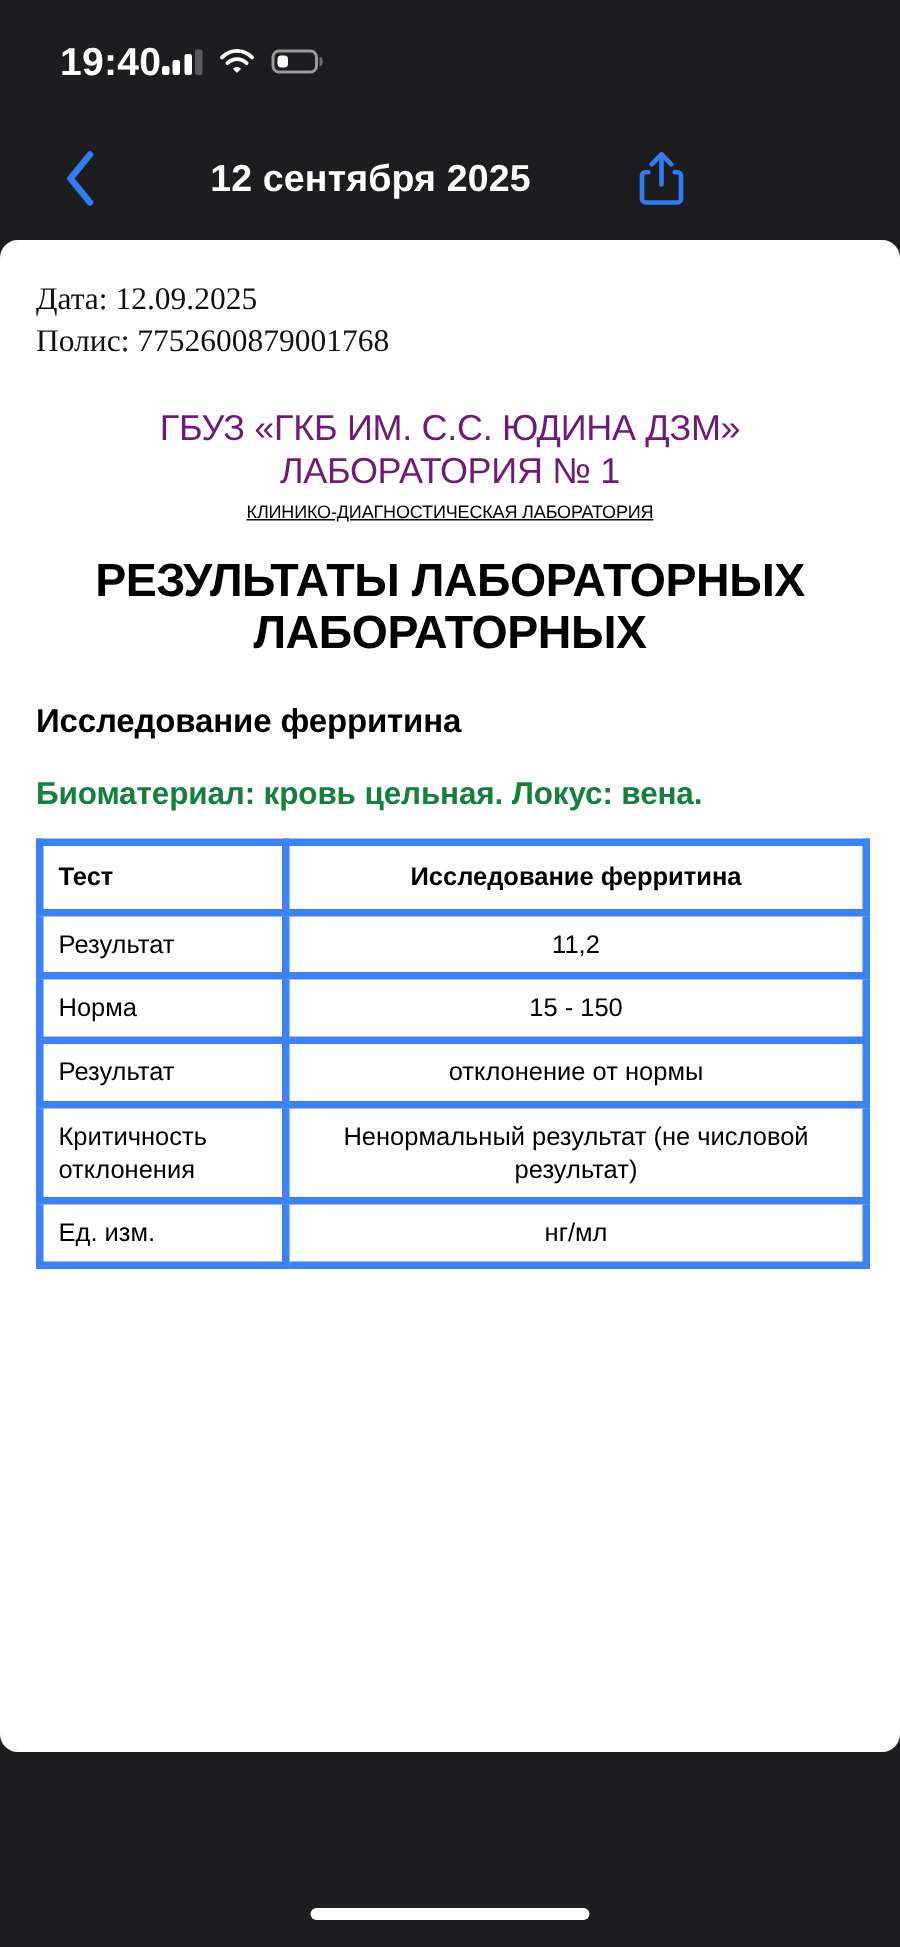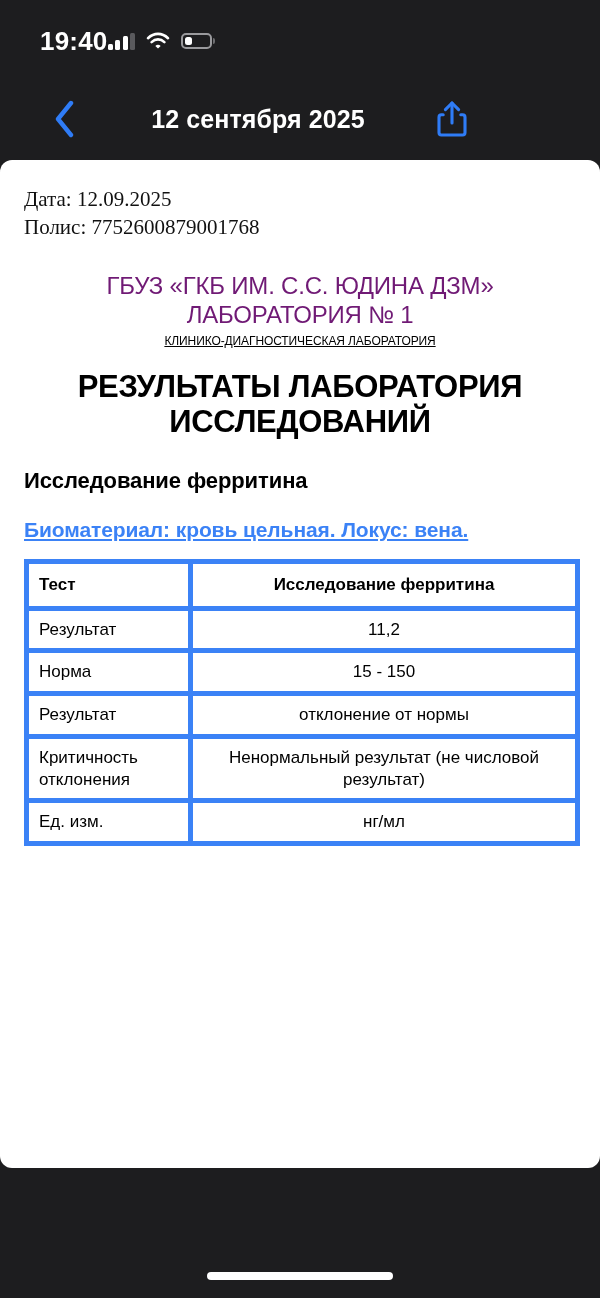--- a/index.html
+++ b/index.html
@@ -105,7 +105,7 @@
   
   .nav-bar {
     position: absolute;
-    top: 78px; left: 12px;
+    top: 78px; left: 1px;
     width: 496px;
     height: 82px;
     display: flex;

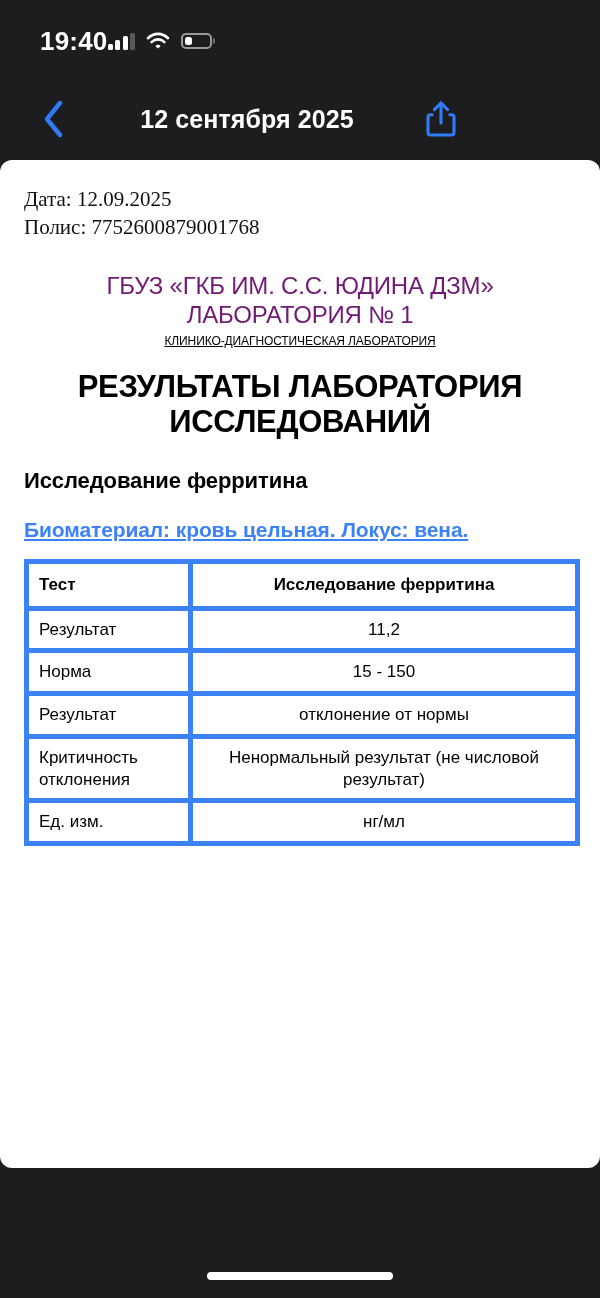--- a/index.html
+++ b/index.html
@@ -309,7 +309,7 @@
       <div class="org-sub">КЛИНИКО-ДИАГНОСТИЧЕСКАЯ ЛАБОРАТОРИЯ</div>
     </div>
 
-    <div class="doc-title">РЕЗУЛЬТАТЫ ЛАБОРАТОРИЯ ИССЛЕДОВАНИЙ</div>
+    <div class="doc-title">РЕЗУЛЬТАТЫ ЛАБОРАТОРНЫХ ЛАБОРАТОРНЫХ</div>
 
     <div class="section-heading">Исследование ферритина</div>
 

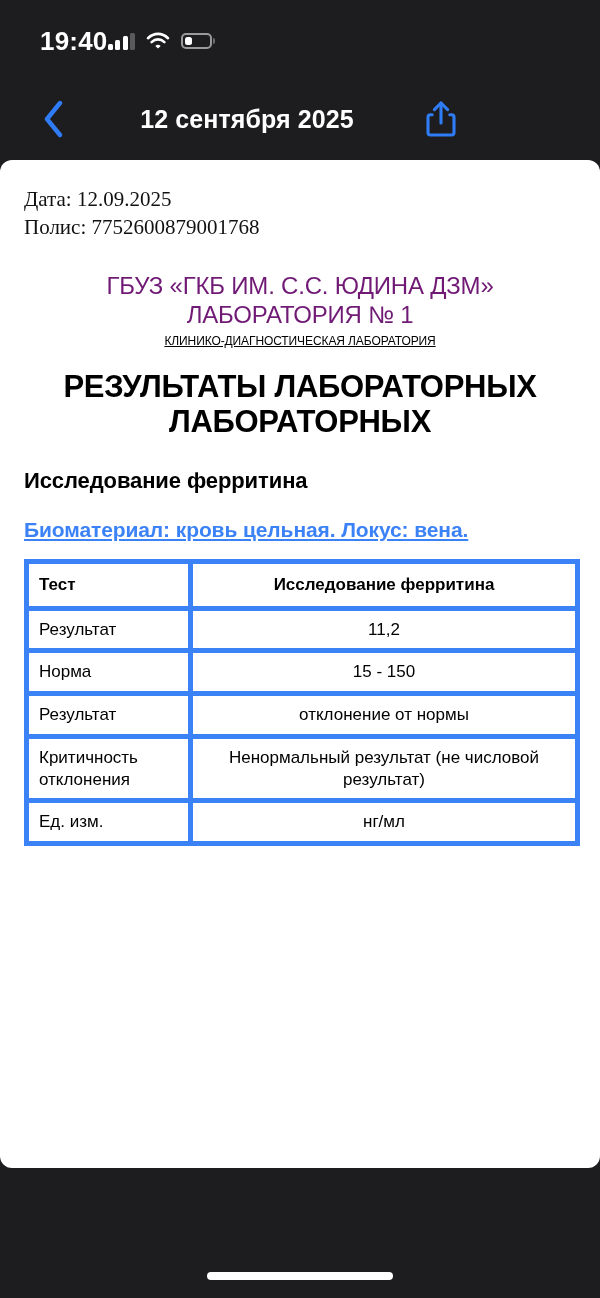--- a/index.html
+++ b/index.html
@@ -202,10 +202,9 @@
   .biomaterial {
     font-size: 21px;
     font-weight: 700;
-    color: #3b82f6;
+    color: #15803d;
     margin-top: 24px;
     letter-spacing: -0.1px;
-    text-decoration: underline;
   }
 
   

